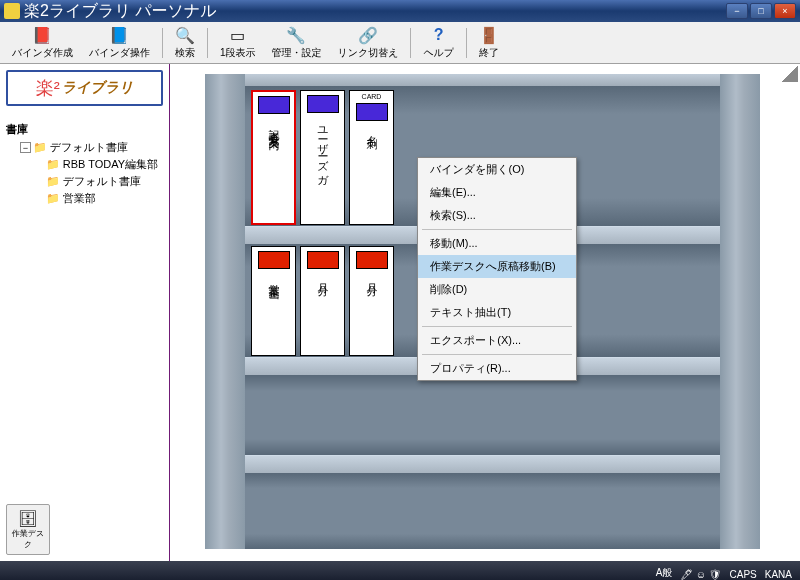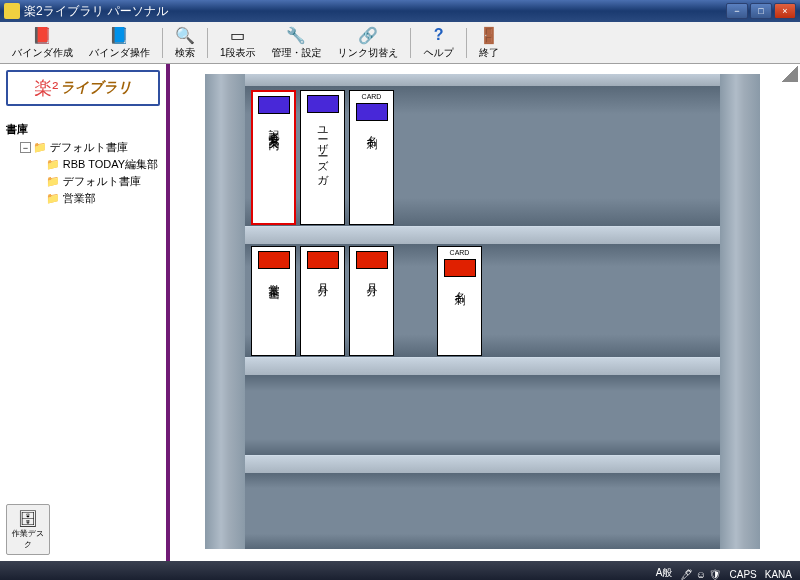--- a/index.html
+++ b/index.html
@@ -6,7 +6,7 @@
   body { width: 800px; height: 580px; background: #fff; font-family: "MS PGothic", sans-serif; font-size: 11px; overflow: hidden; position: relative; }
   .titlebar { height: 22px; background: linear-gradient(#4a6fb0,#1a3a70 50%,#2a4a80); color: #fff; display: flex; align-items: center; padding: 0 4px; }
   .titlebar .icon { width: 16px; height: 16px; background: #f0d040; margin-right: 4px; border-radius: 2px; }
-  .titlebar .title { flex: 1; font-size: 12px; }
+  .titlebar .title { flex: 1; font-size: 16px; }
   .titlebar .winbtn { width: 22px; height: 16px; margin-left: 2px; background: linear-gradient(#5a80c0,#3a5a90); border: 1px solid #2a4070; border-radius: 2px; color: #fff; display: flex; align-items: center; justify-content: center; font-size: 9px; cursor: pointer; }
   .titlebar .winbtn.close { background: linear-gradient(#e06040,#c03010); }
   .toolbar { height: 42px; background: #f0f0f0; border-bottom: 1px solid #a0a0a0; display: flex; align-items: center; padding: 0 4px; }

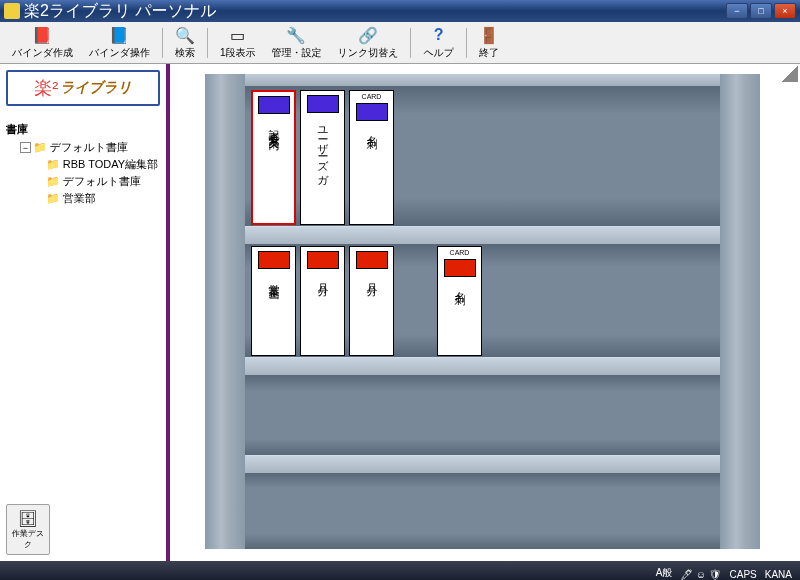--- a/index.html
+++ b/index.html
@@ -15,7 +15,7 @@
   .tbtn .tlabel { font-size: 10px; color: #000; white-space: nowrap; }
   .tbsep { width: 1px; height: 30px; background: #b0b0b0; margin: 0 4px; }
   .main { display: flex; height: 497px; }
-  .sidebar { width: 170px; background: #fff; border-right: 4px solid #701a75; display: flex; flex-direction: column; }
+  .sidebar { width: 170px; background: #fff; border-right: 1px solid #701a75; display: flex; flex-direction: column; }
   .logo { height: 42px; margin: 6px; }
   .logo-inner { border: 2px solid #3050a0; background: #fff; padding: 4px; display: flex; align-items: center; justify-content: center; border-radius: 2px; }
   .logo-inner .star { color: #e04040; font-size: 18px; margin-right: 2px; }

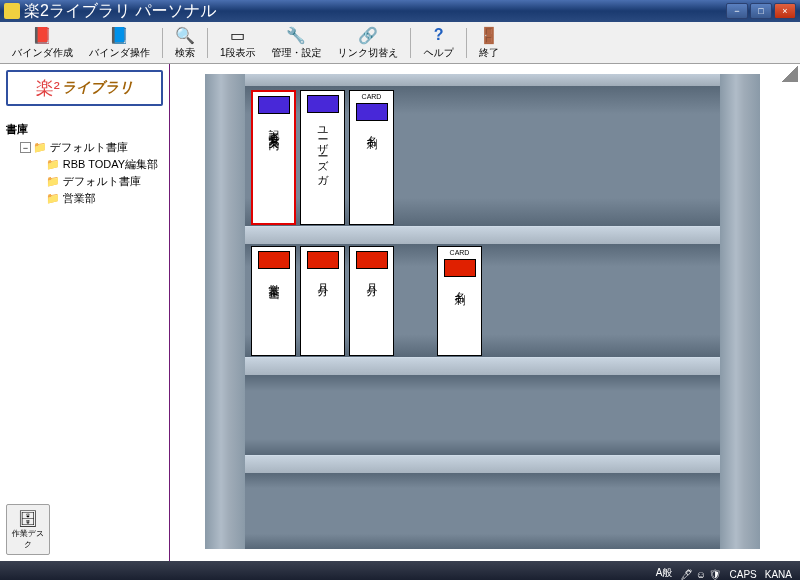--- a/index.html
+++ b/index.html
@@ -186,6 +186,20 @@
       </div>
     </div>
 
+    <div class="ctxmenu" style="left:247px;top:93px">
+      <div class="mi">バインダを開く(O)</div>
+      <div class="mi">編集(E)...</div>
+      <div class="mi">検索(S)...</div>
+      <div class="msep"></div>
+      <div class="mi">移動(M)...</div>
+      <div class="mi hl">作業デスクへ原稿移動(B)</div>
+      <div class="mi">削除(D)</div>
+      <div class="mi">テキスト抽出(T)</div>
+      <div class="msep"></div>
+      <div class="mi">エクスポート(X)...</div>
+      <div class="msep"></div>
+      <div class="mi">プロパティ(R)...</div>
+    </div>
   </div>
 </div>
 

